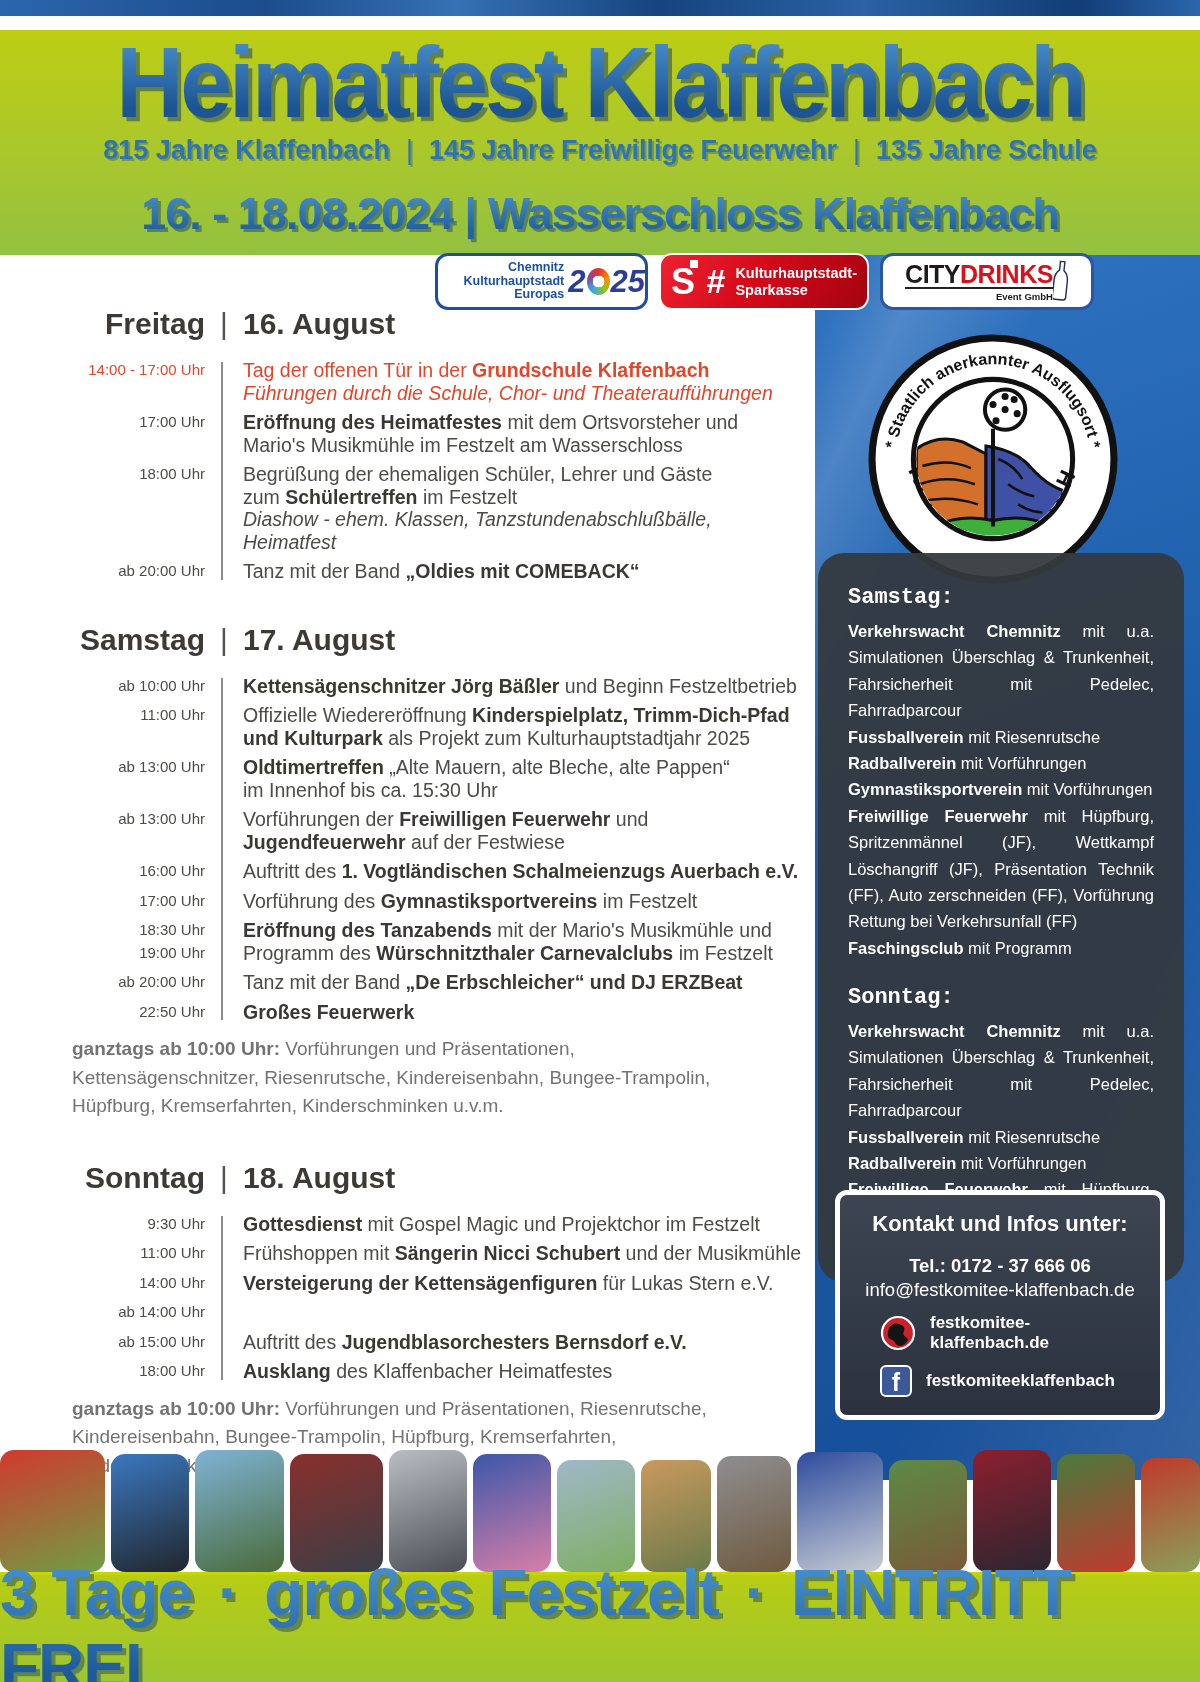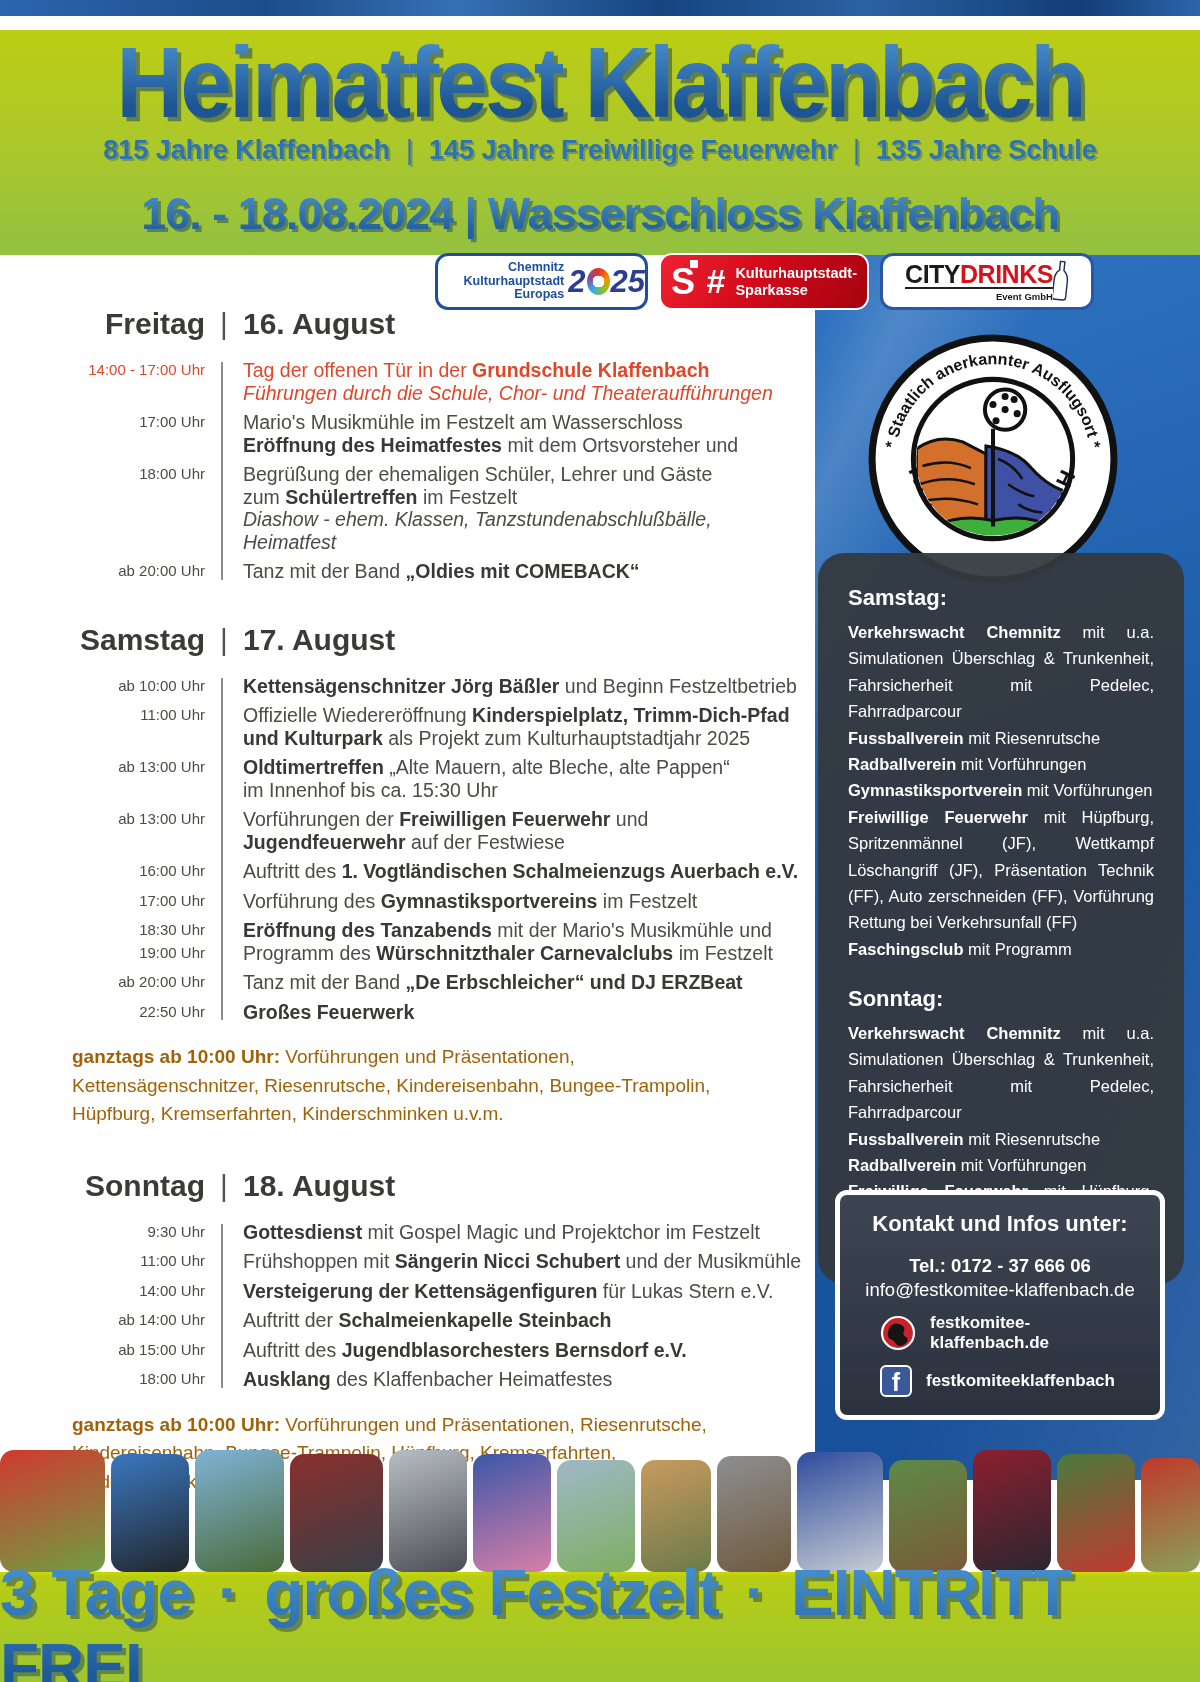--- a/index.html
+++ b/index.html
@@ -182,8 +182,8 @@
                 <div>17:00 Uhr</div>
               </div>
               <div class="e-desc">
+                <div class="e-line"><span class="b">Eröffnung des Heimatfestes</span><span> mit dem Ortsvorsteher und</span></div>
                 <div class="e-line"><span>Mario's Musikmühle im Festzelt am Wasserschloss</span></div>
-                <div class="e-line"><span class="b">Eröffnung des Heimatfestes</span><span> mit dem Ortsvorsteher und</span></div>
               </div>
             </div>
             <div class="entry">

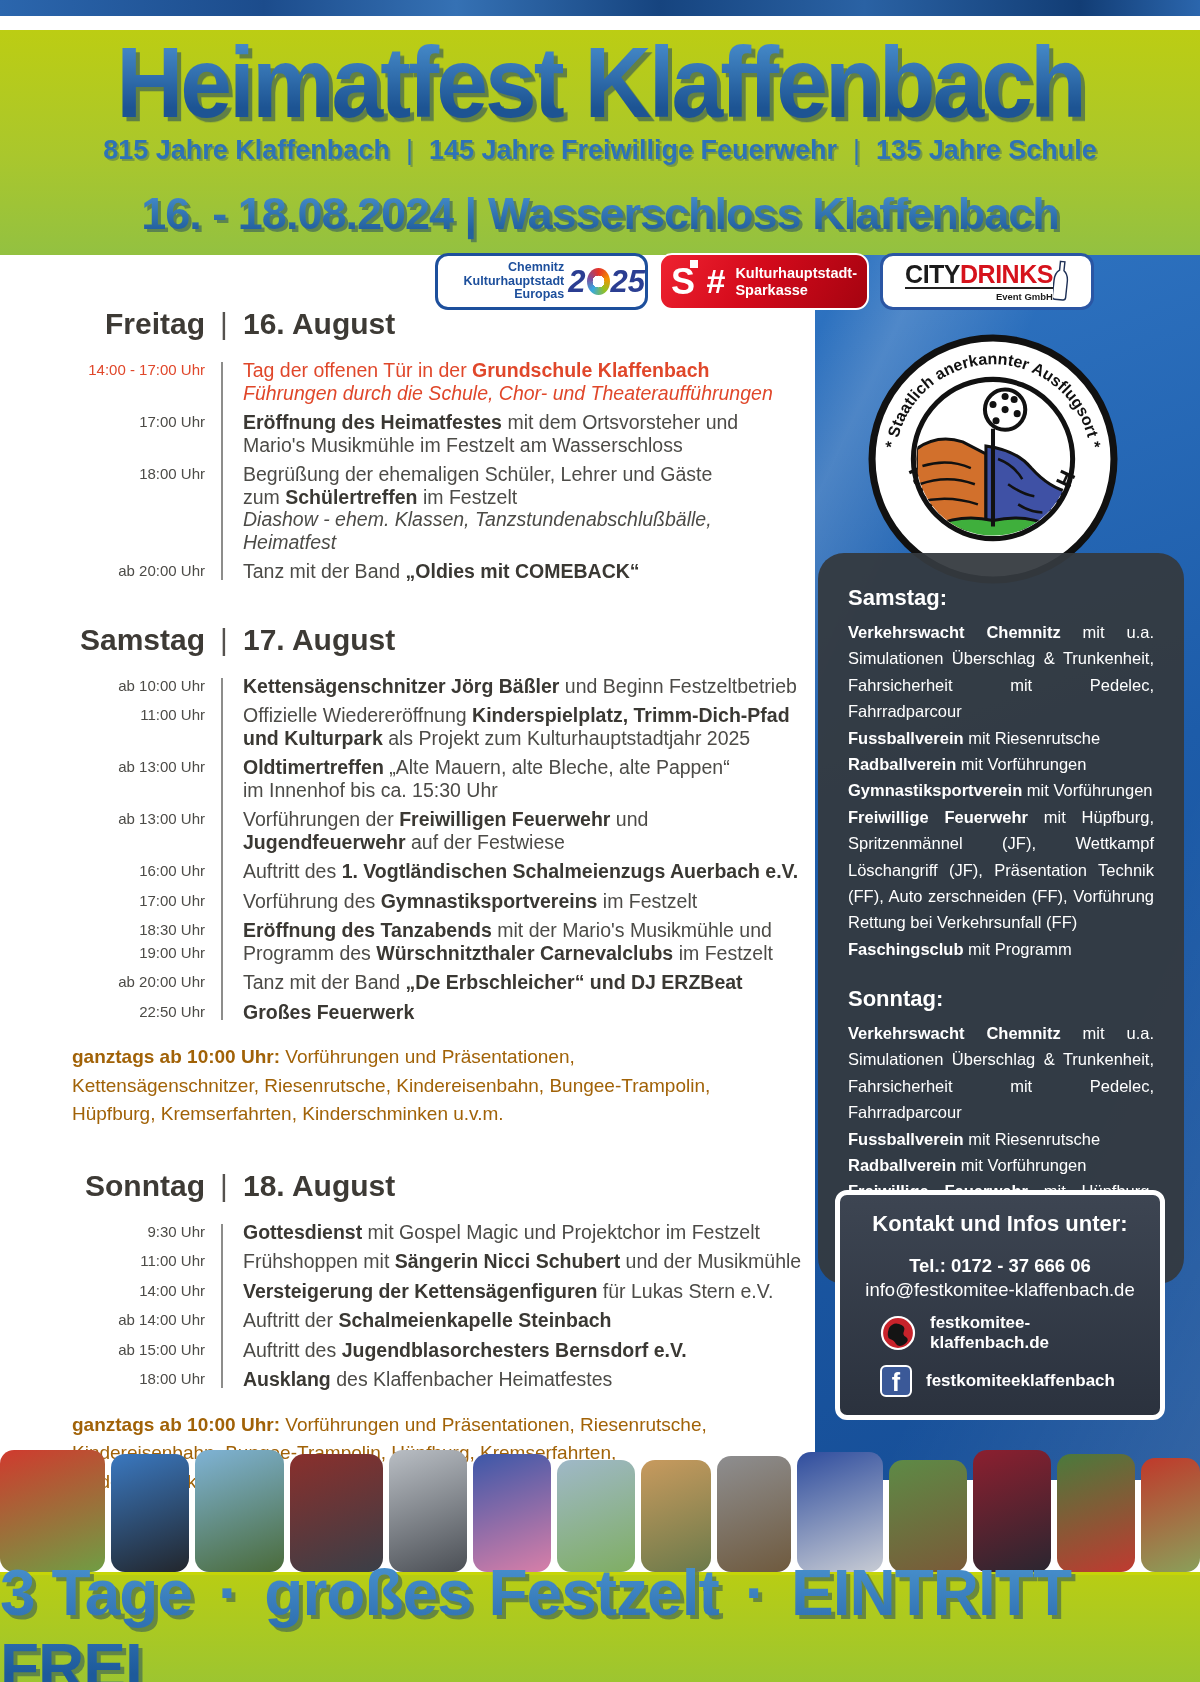--- a/index.html
+++ b/index.html
@@ -83,7 +83,7 @@
   
   .dark-box{position:absolute;top:298px;left:3px;right:16px;box-sizing:border-box;
     background:rgba(52,57,63,.94);border-radius:26px;padding:32px 30px 26px 30px;z-index:3;}
-  .sb-label{margin:0 0 8px;color:#fff;font-size:22px;font-weight:bold;}
+  .sb-label{margin:0 0 8px;color:#fff;font-size:22px;font-weight:bold;font-family:Liberation Mono, monospace;}
   .sb-label.second{margin-top:24px;}
   .sb-item{margin:0;color:#fff;font-size:16.5px;line-height:1.6;text-align:justify;}
   .sb-item .b{color:#fff;}

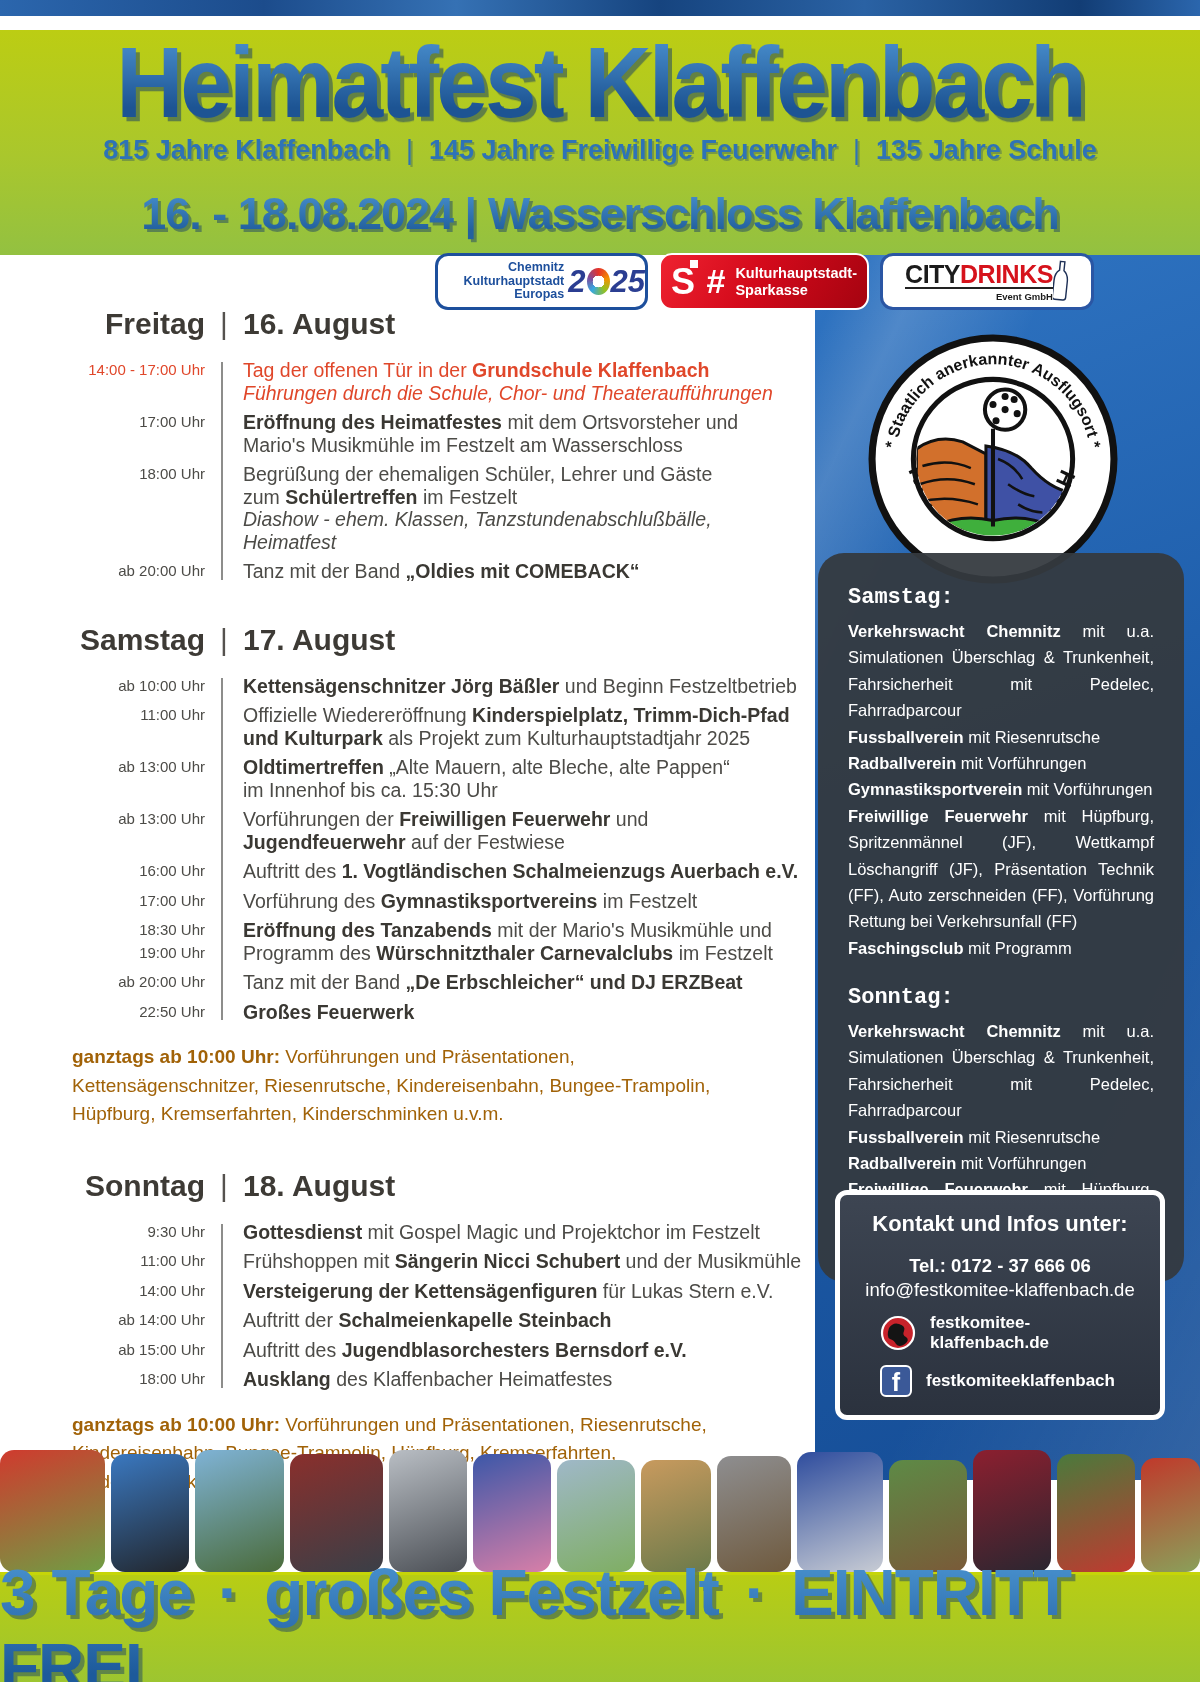--- a/index.html
+++ b/index.html
@@ -76,7 +76,7 @@
   .b{font-weight:bold;color:#3a3833;}
   .it{font-style:italic;}
   .entry.red .e-time div, .entry.red .e-desc span{color:#e0472a;}
-  .ganztags{margin:20px 78px 0 72px;font-size:19px;line-height:1.5;color:#a16207;}
+  .ganztags{margin:12px 78px 0 72px;font-size:19px;line-height:1.5;color:#737373;}
   .g-lead{font-weight:bold;}
   
   .badge{position:absolute;top:78px;left:52px;width:252px;height:252px;}

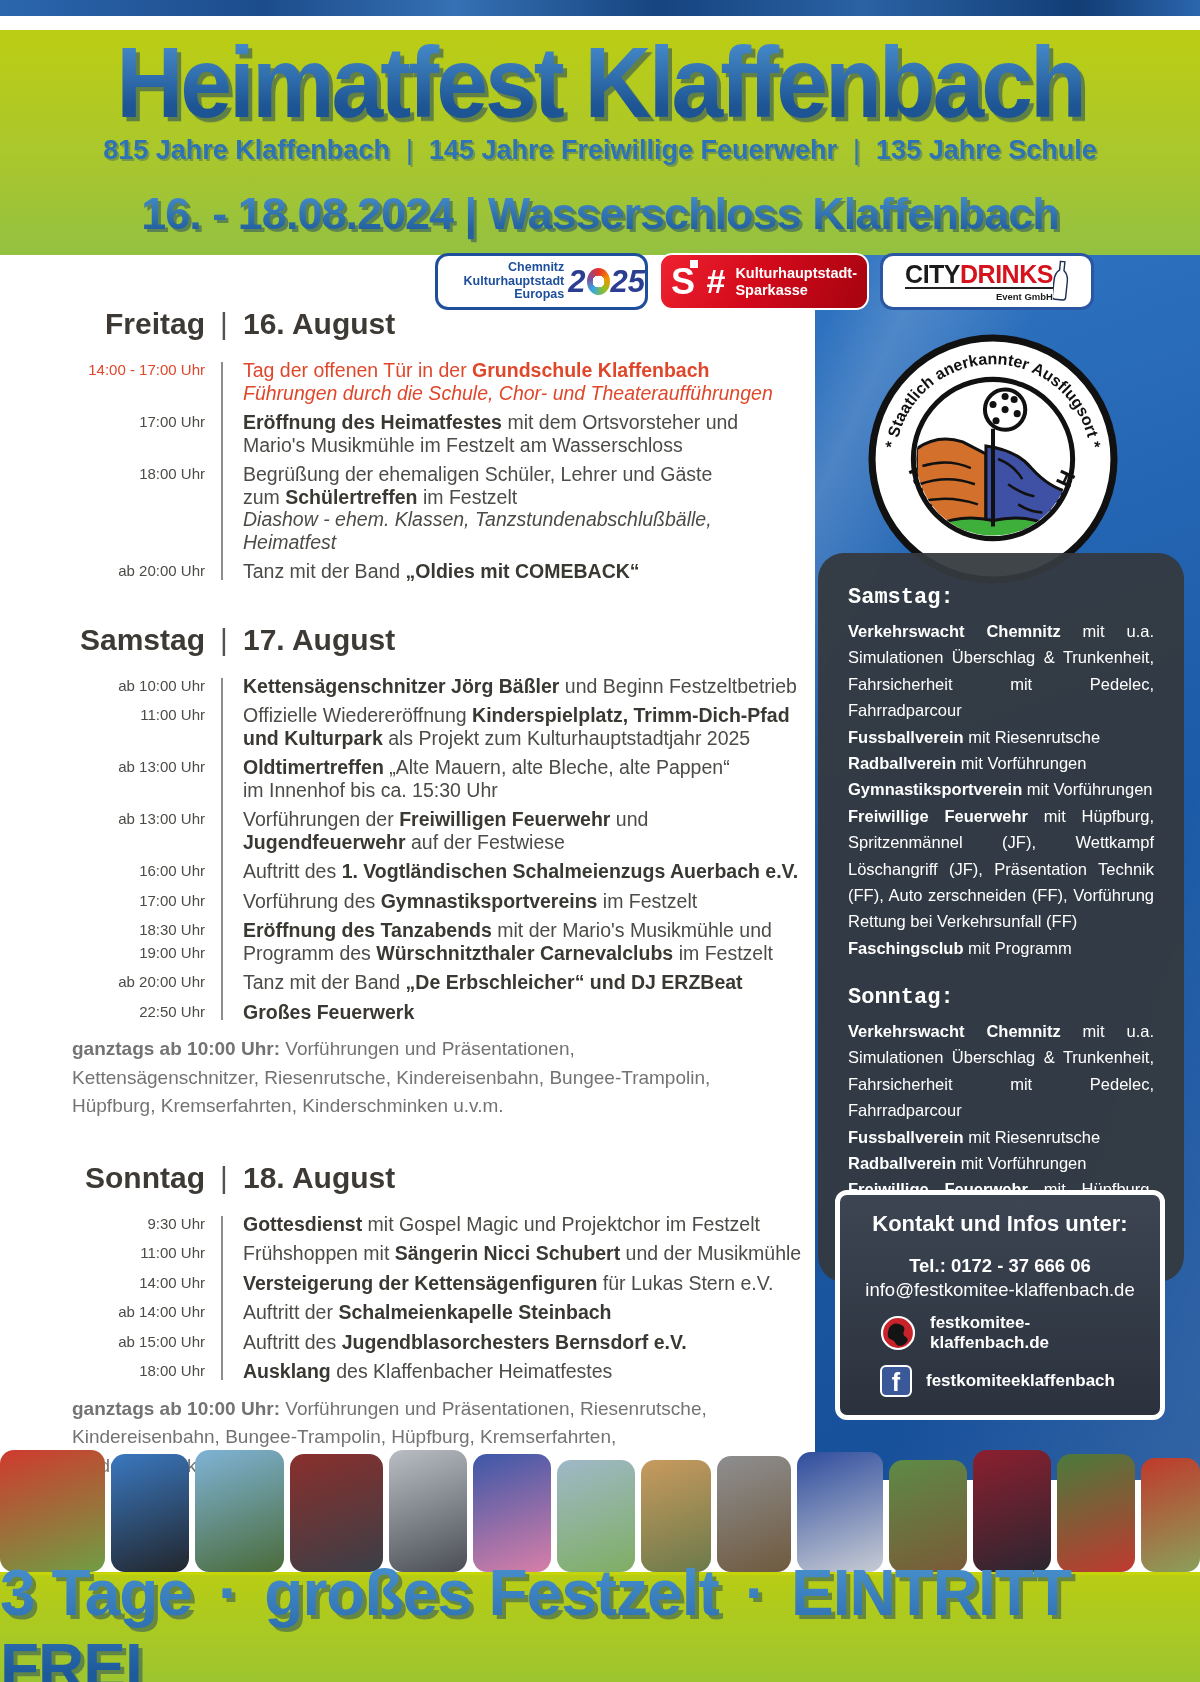--- a/index.html
+++ b/index.html
@@ -327,9 +327,6 @@
             <div class="entry">
               <div class="e-time">
                 <div>ab 14:00 Uhr</div>
-              </div>
-              <div class="e-desc">
-                <div class="e-line"><span>Auftritt der </span><span class="b">Schalmeienkapelle Steinbach</span></div>
               </div>
             </div>
             <div class="entry">

